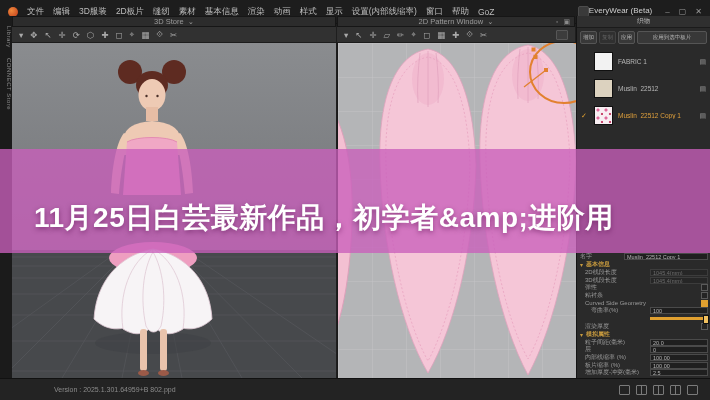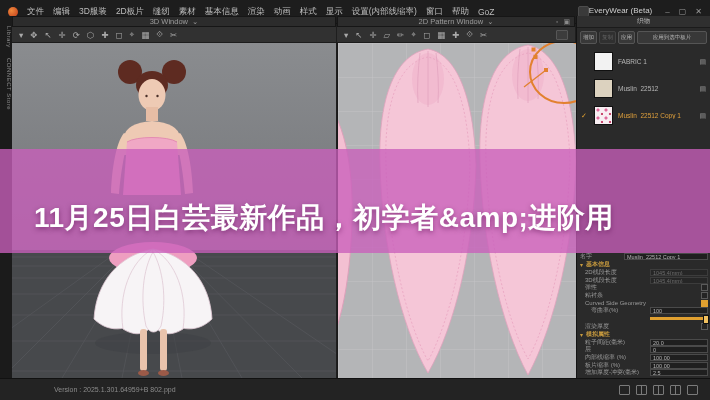--- a/index.html
+++ b/index.html
@@ -125,7 +125,7 @@
   </div>
 
   <div class="titlebar" id="tb3d">
-    <span>3D Window</span>
+    <span>3D Store</span>
     <span>⌄</span>
   </div>
   <div class="titlebar" id="tb2d">

